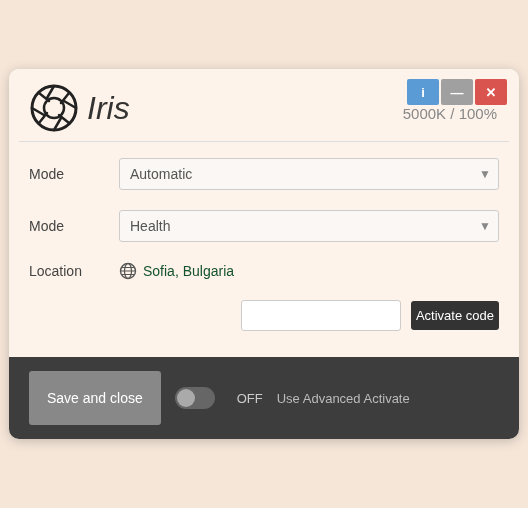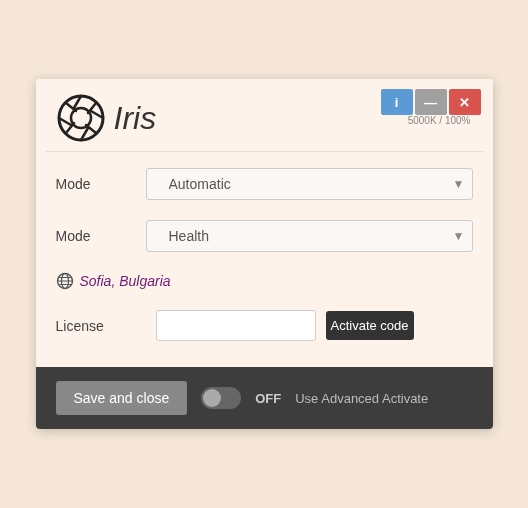--- a/index.html
+++ b/index.html
@@ -19,9 +19,9 @@
     }
 
     .window {
-      width: 457px;
+      width: 510px;
       background: #fdf3ea;
-      border-radius: 4px;
+      border-radius: 10px;
       overflow: hidden;
       box-shadow: 0 2px 12px rgba(0,0,0,0.2);
     }

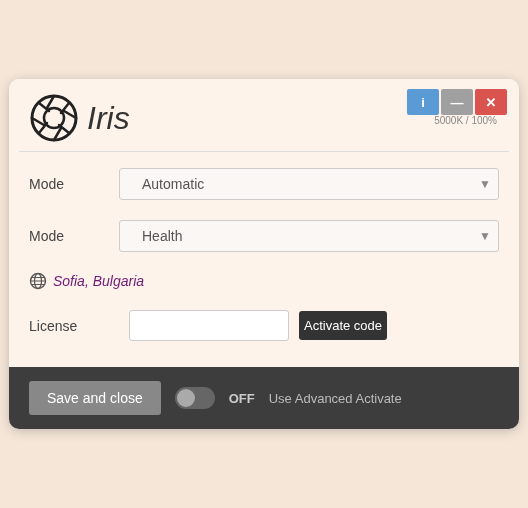--- a/index.html
+++ b/index.html
@@ -78,7 +78,7 @@
 
     .status-text {
       color: #888;
-      font-size: 10px;
+      font-size: 15px;
       text-align: right;
       padding-right: 10px;
       padding-bottom: 6px;

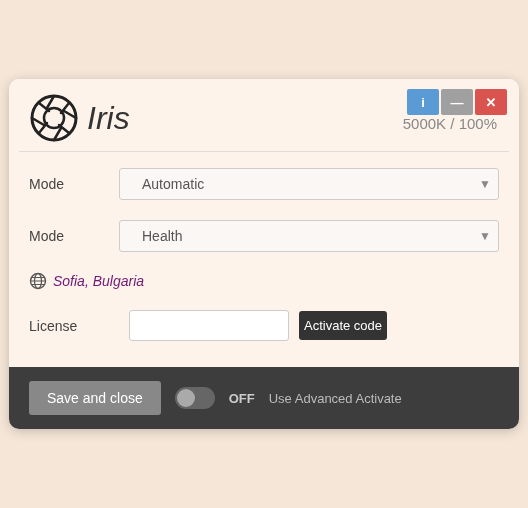--- a/index.html
+++ b/index.html
@@ -99,6 +99,7 @@
       display: flex;
       align-items: center;
       margin-bottom: 20px;
+      justify-content: flex-end;
     }
 
     .field-label {

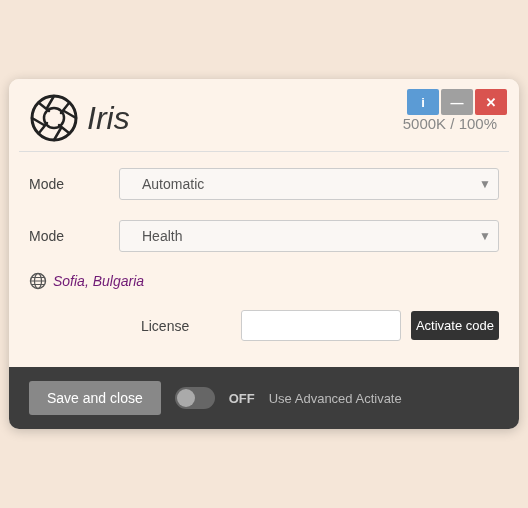--- a/index.html
+++ b/index.html
@@ -120,7 +120,7 @@
 
     .styled-select {
       width: 100%;
-      padding: 7px 30px 7px 22px;
+      padding: 7px 30px 7px 10px;
       border: 1px solid #ccc;
       border-radius: 3px;
       background: #faf7f4;

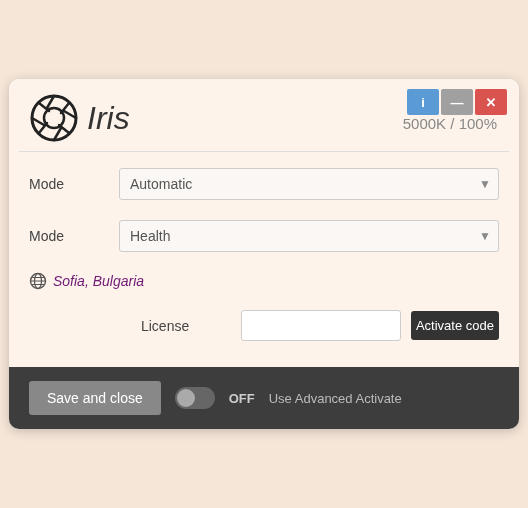--- a/index.html
+++ b/index.html
@@ -312,6 +312,7 @@
     </div>
 
     <div class="field-row">
+      <span class="field-label">Location</span>
       <div class="field-control">
         <div class="location-value">
           <span class="globe-icon">

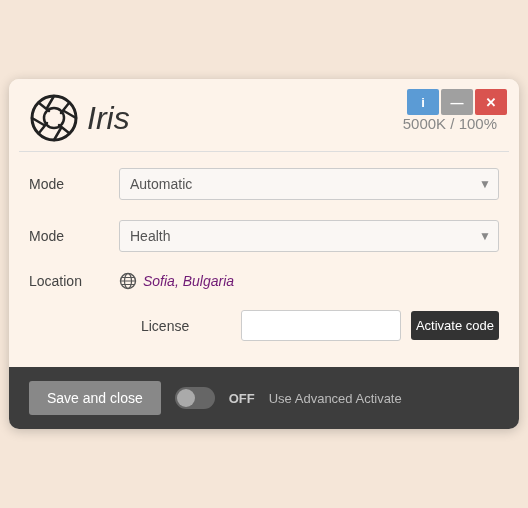--- a/index.html
+++ b/index.html
@@ -147,8 +147,7 @@
       align-items: center;
       gap: 6px;
       font-size: 14px;
-      color: #701a75;
-      font-style: italic;
+      color: #14532d;
     }
 
     .globe-icon {

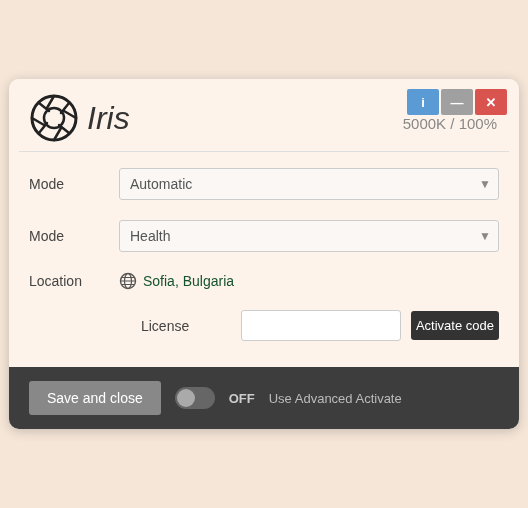--- a/index.html
+++ b/index.html
@@ -329,7 +329,6 @@
     </div>
 
     <div class="field-row license-row">
-      <span class="field-label">License</span>
       <input class="license-input" type="text" placeholder="" style="">
       <button class="activate-btn">Activate code</button>
     </div>

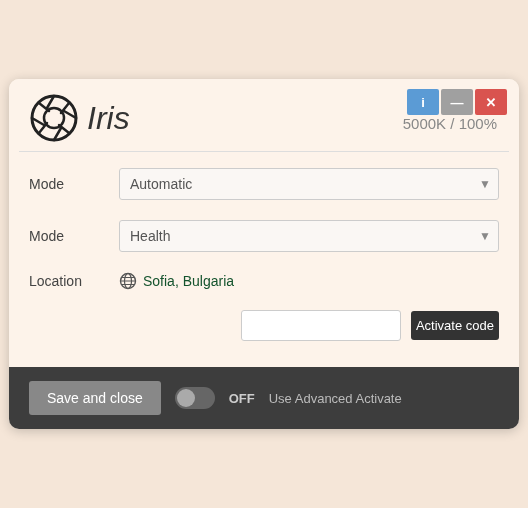--- a/index.html
+++ b/index.html
@@ -194,7 +194,7 @@
     }
 
     .save-close-btn {
-      padding: 9px 18px;
+      padding: 19px 18px;
       background: #888;
       color: white;
       border: none;

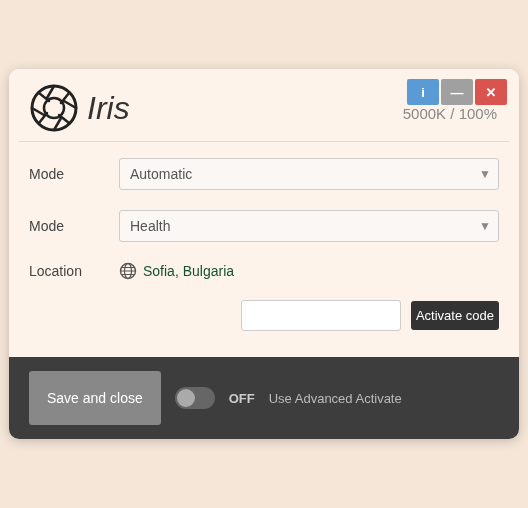--- a/index.html
+++ b/index.html
@@ -206,8 +206,7 @@
     .toggle-area {
       display: flex;
       align-items: center;
-      gap: 14px;
-      font-weight: bold;
+      gap: 22px;
     }
 
     .toggle-switch {

